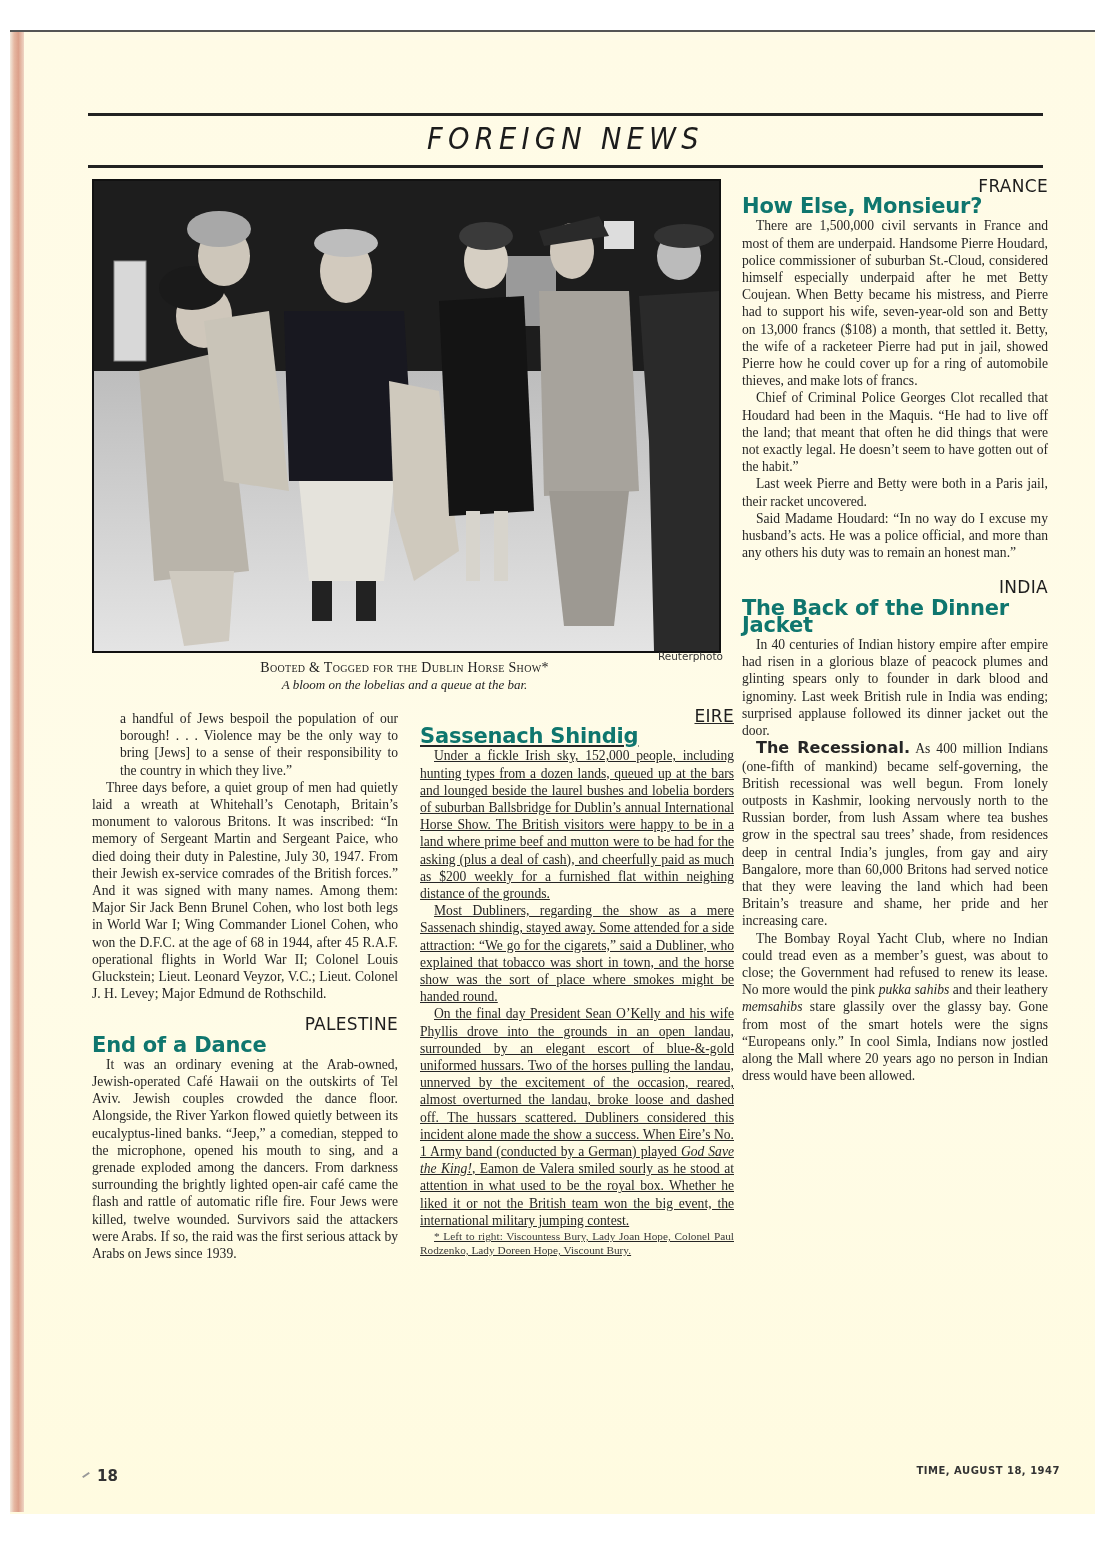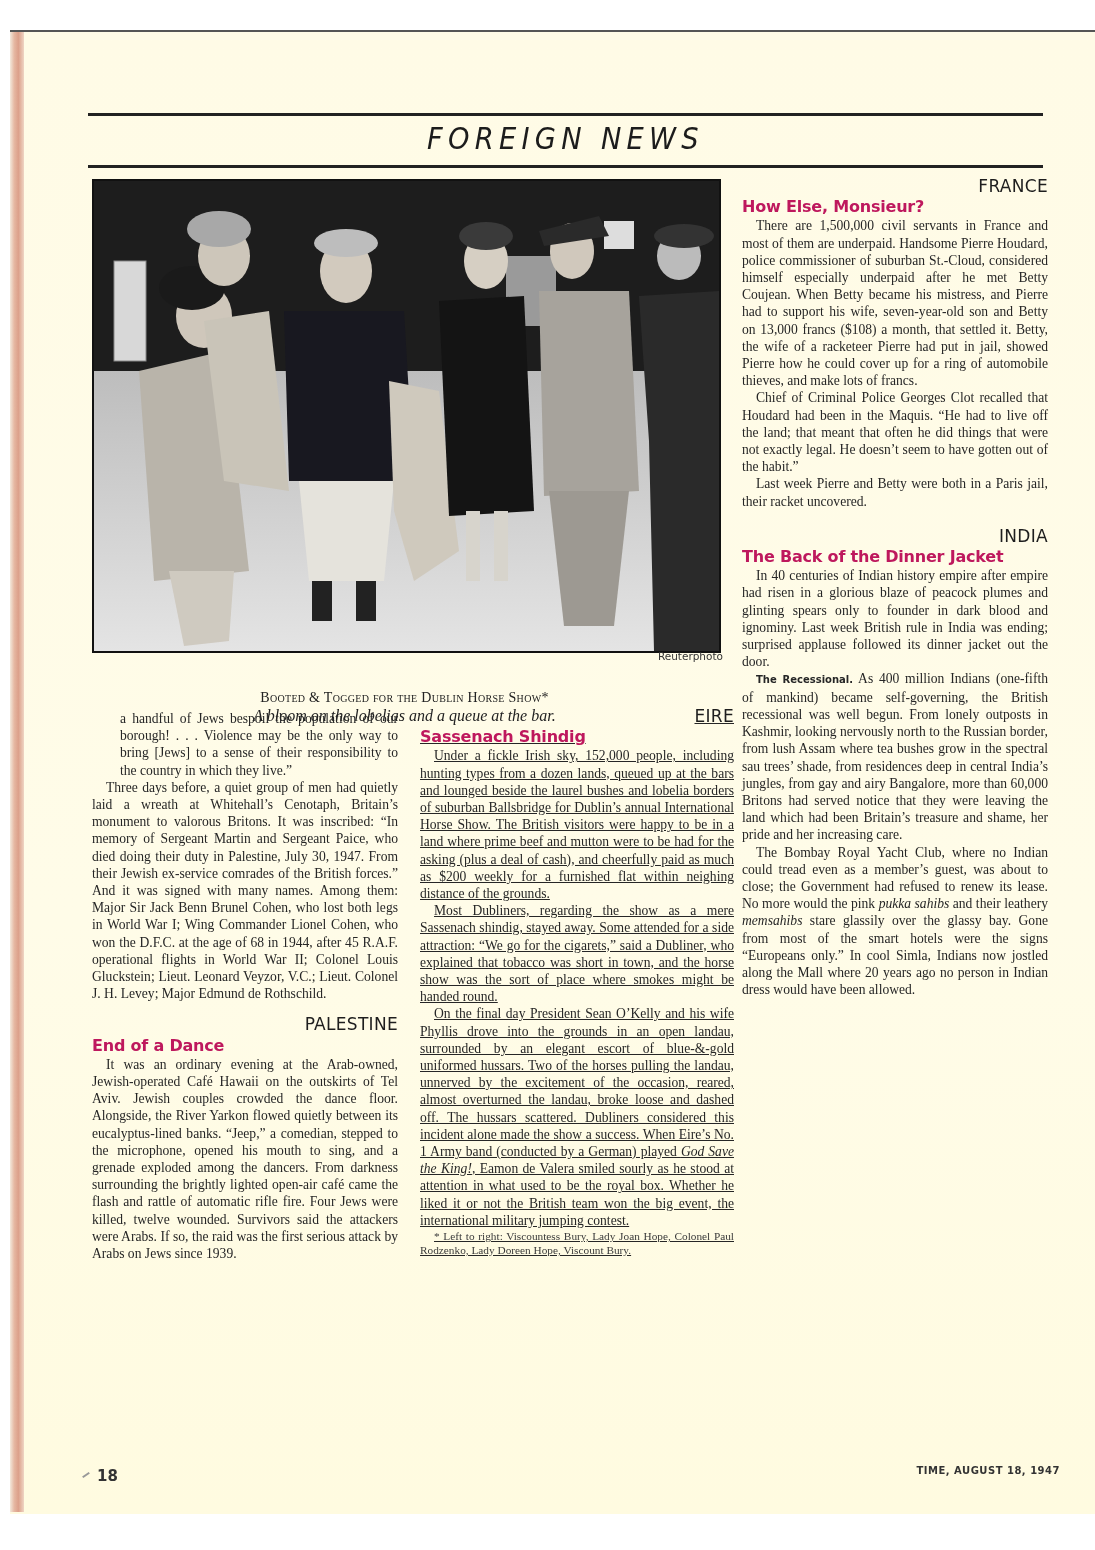--- a/index.html
+++ b/index.html
@@ -45,8 +45,8 @@
     color:#1e1e1e; margin:0; text-indent:0; letter-spacing:0.3px;
   }
   .head {
-    font-family:"DejaVu Sans", sans-serif; font-size:16px; font-weight:bold;
-    color:#be185d; margin:3px 0 2px 0; text-align:left; letter-spacing:-0.2px;
+    font-family:"DejaVu Sans", sans-serif; font-size:21px; font-weight:bold;
+    color:#0f766e; margin:3px 0 2px 0; text-align:left; letter-spacing:-0.2px;
   }
   .runin { font-family:"DejaVu Sans", sans-serif; font-weight:bold; font-size:10px; }
   .footnote { font-size:11.3px; line-height:14px; margin-top:6px; text-indent:0; color:#3a3a3a; }

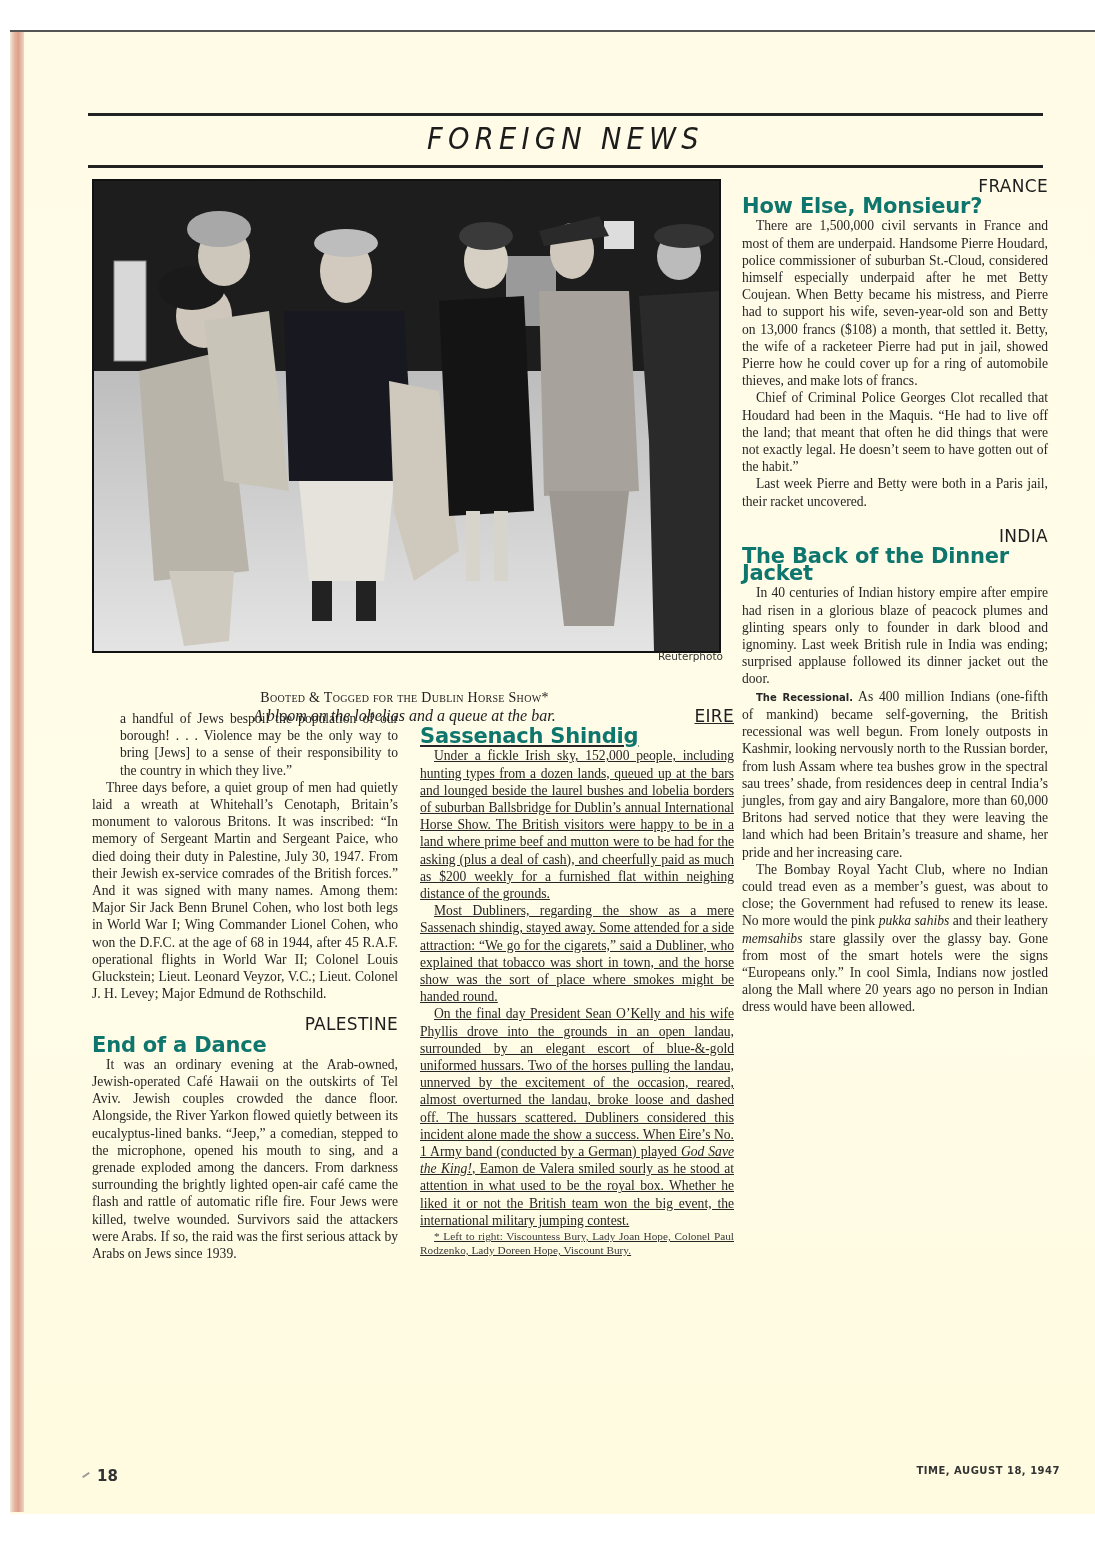--- a/index.html
+++ b/index.html
@@ -150,6 +150,7 @@
   <p>There are 1,500,000 civil servants in France and most of them are underpaid. Handsome Pierre Houdard, police commissioner of suburban St.-Cloud, considered himself especially underpaid after he met Betty Coujean. When Betty became his mistress, and Pierre had to support his wife, seven-year-old son and Betty on 13,000 francs ($108) a month, that settled it. Betty, the wife of a racketeer Pierre had put in jail, showed Pierre how he could cover up for a ring of automobile thieves, and make lots of francs.</p>
   <p>Chief of Criminal Police Georges Clot recalled that Houdard had been in the Maquis. “He had to live off the land; that meant that often he did things that were not exactly legal. He doesn’t seem to have gotten out of the habit.”</p>
   <p>Last week Pierre and Betty were both in a Paris jail, their racket uncovered.</p>
+  <p>Said Madame Houdard: “In no way do I excuse my husband’s acts. He was a police official, and more than any others his duty was to remain an honest man.”</p>
   <div style="height:18px;"></div>
   <p class="sect">INDIA</p>
   <div class="head">The Back of the Dinner Jacket</div>

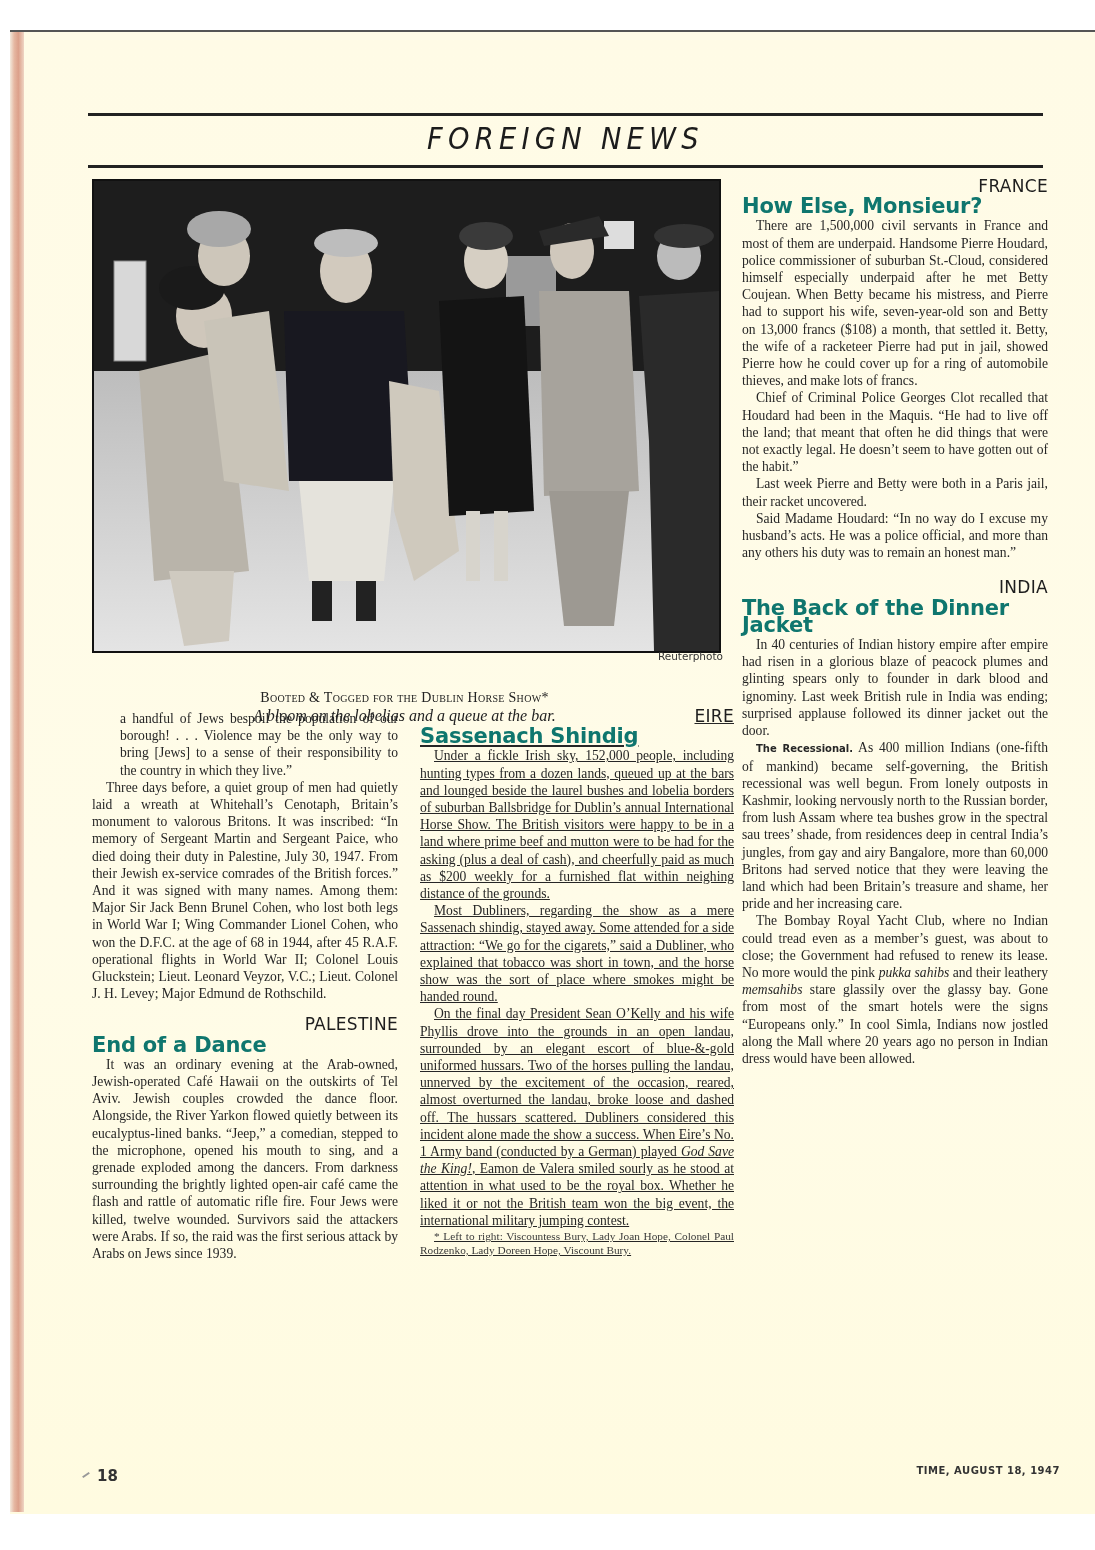--- a/index.html
+++ b/index.html
@@ -32,7 +32,7 @@
     position:absolute; left:92px; top:660px; width:625px; text-align:center;
     font-family:"Liberation Serif", serif; color:#222;
   }
-  .caption .c1 { font-size:14px; font-variant:small-caps; letter-spacing:0.3px;margin-top:30px; }
+  .caption .c1 { font-size:14px; font-variant:small-caps; letter-spacing:0.3px; }
   .caption .c2 { font-size:16px; font-style:italic; margin-top:1px; }
   .col {
     position:absolute; font-family:"Liberation Serif", serif; font-size:13.6px;

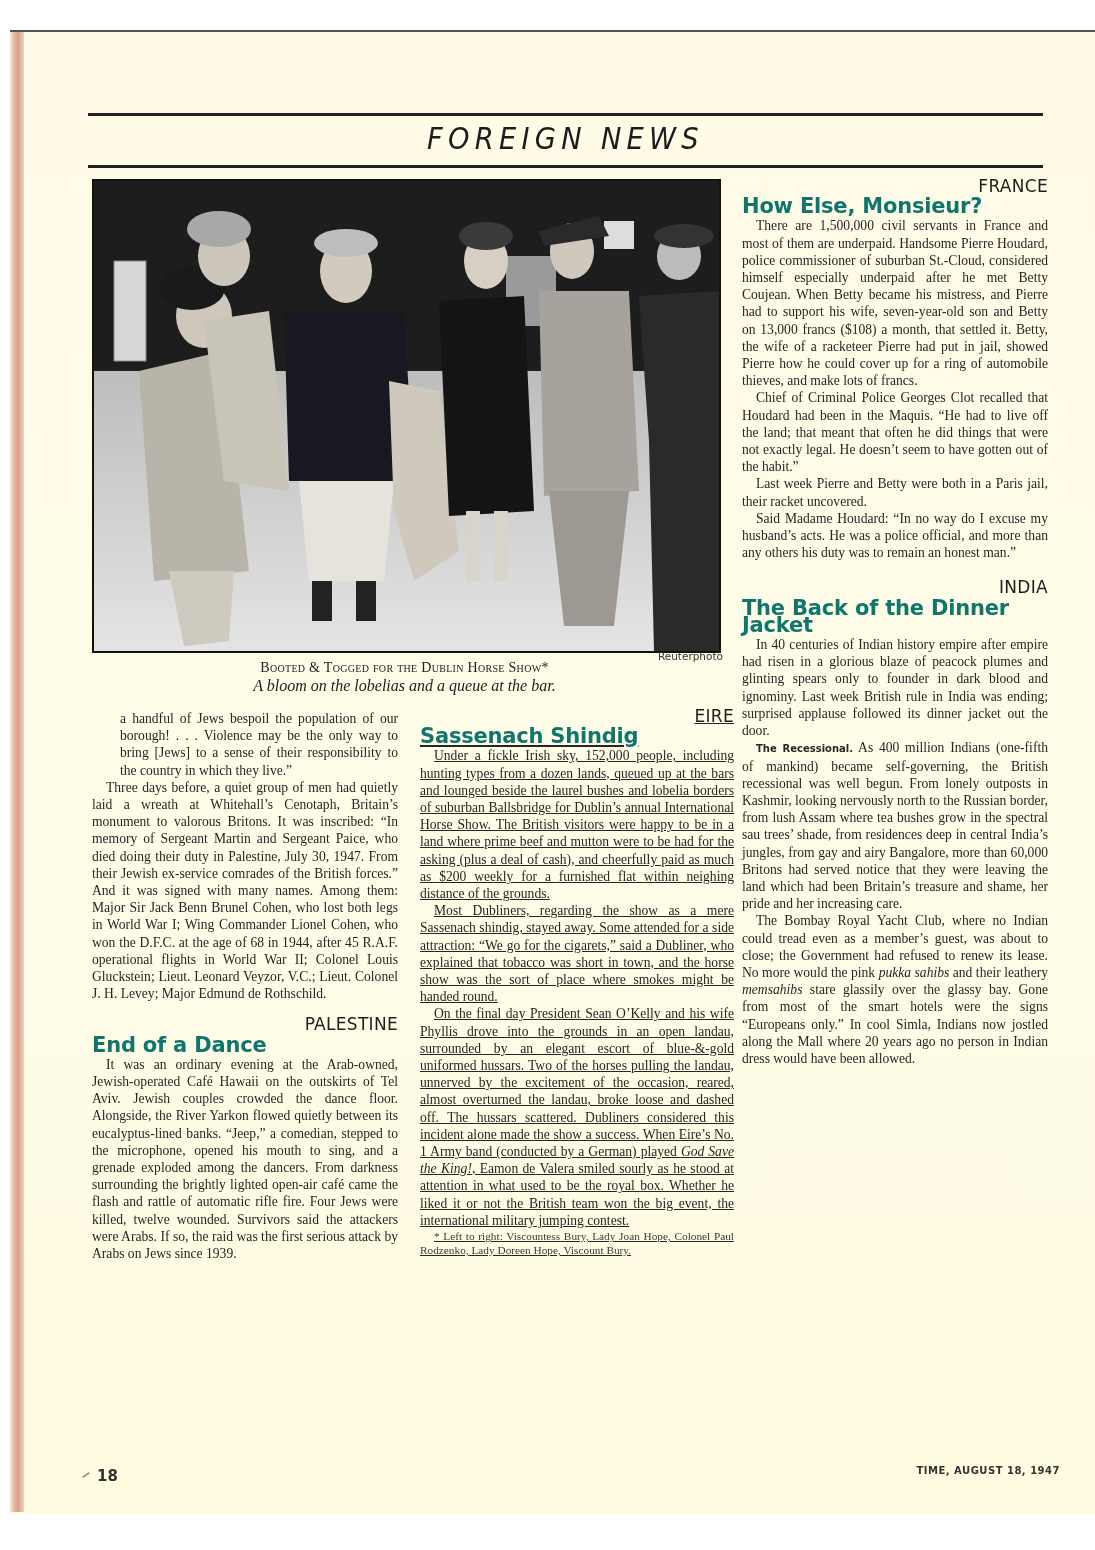--- a/index.html
+++ b/index.html
@@ -33,7 +33,7 @@
     font-family:"Liberation Serif", serif; color:#222;
   }
   .caption .c1 { font-size:14px; font-variant:small-caps; letter-spacing:0.3px; }
-  .caption .c2 { font-size:16px; font-style:italic; margin-top:1px; }
+  .caption .c2 { font-size:13px; font-style:italic; margin-top:1px; }
   .col {
     position:absolute; font-family:"Liberation Serif", serif; font-size:13.6px;
     line-height:17.2px; color:#262626; text-align:justify;

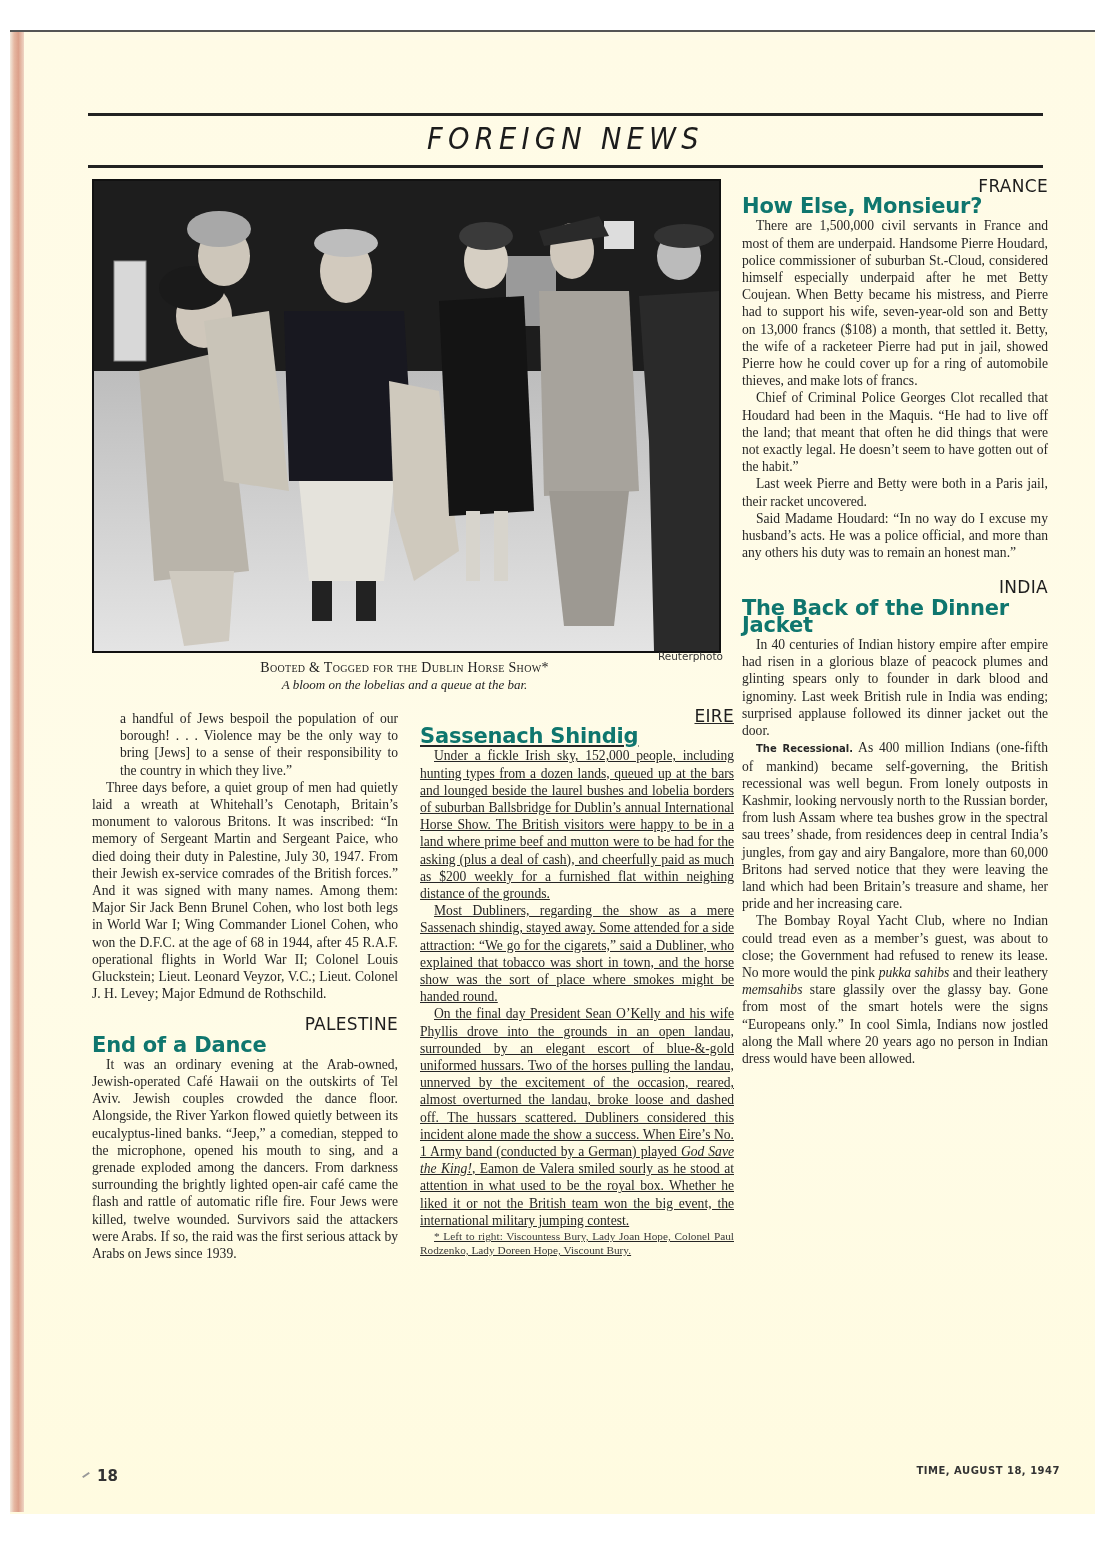--- a/index.html
+++ b/index.html
@@ -48,7 +48,7 @@
     font-family:"DejaVu Sans", sans-serif; font-size:21px; font-weight:bold;
     color:#0f766e; margin:3px 0 2px 0; text-align:left; letter-spacing:-0.2px;
   }
-  .runin { font-family:"DejaVu Sans", sans-serif; font-weight:bold; font-size:10px; }
+  .runin { font-family:"DejaVu Sans", sans-serif; font-weight:bold; font-size:16px; }
   .footnote { font-size:11.3px; line-height:14px; margin-top:6px; text-indent:0; color:#3a3a3a; }
   .folio {
     position:absolute; left:97px; top:1467px; font-family:"DejaVu Sans", sans-serif;

